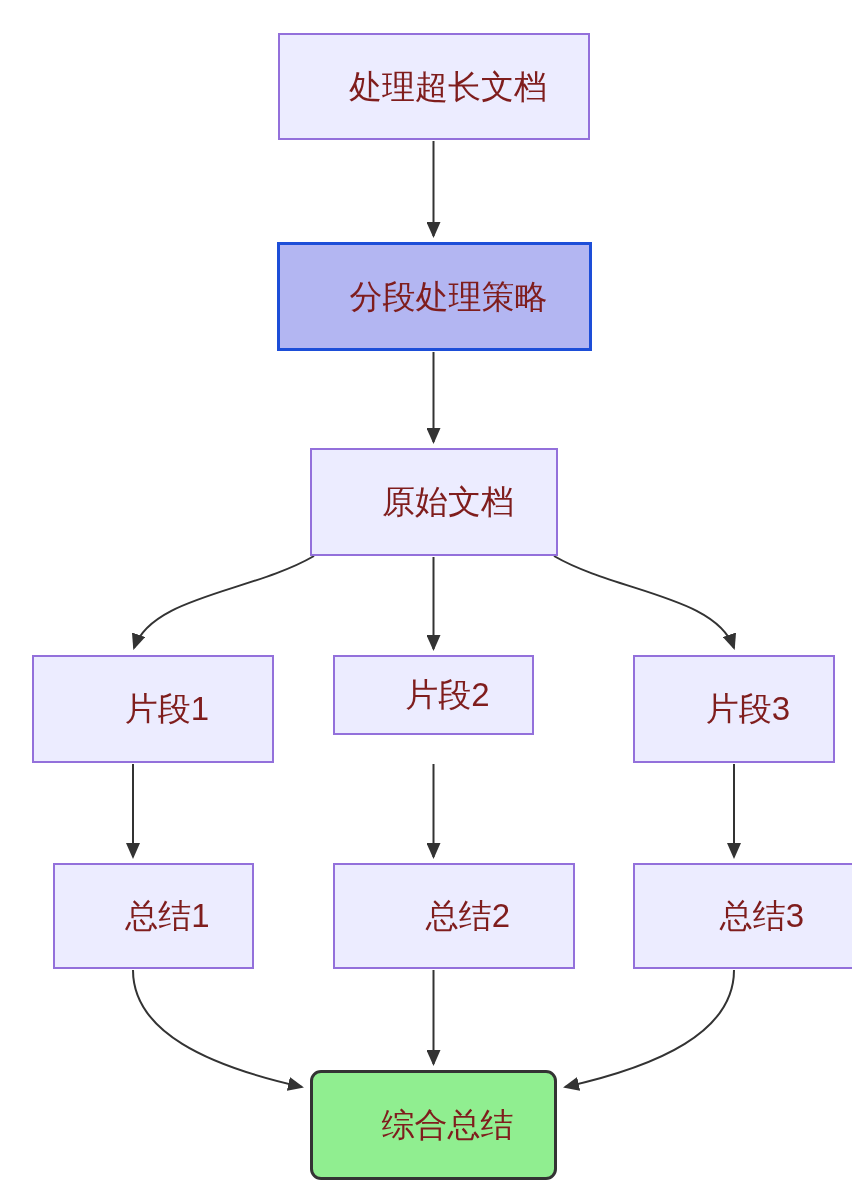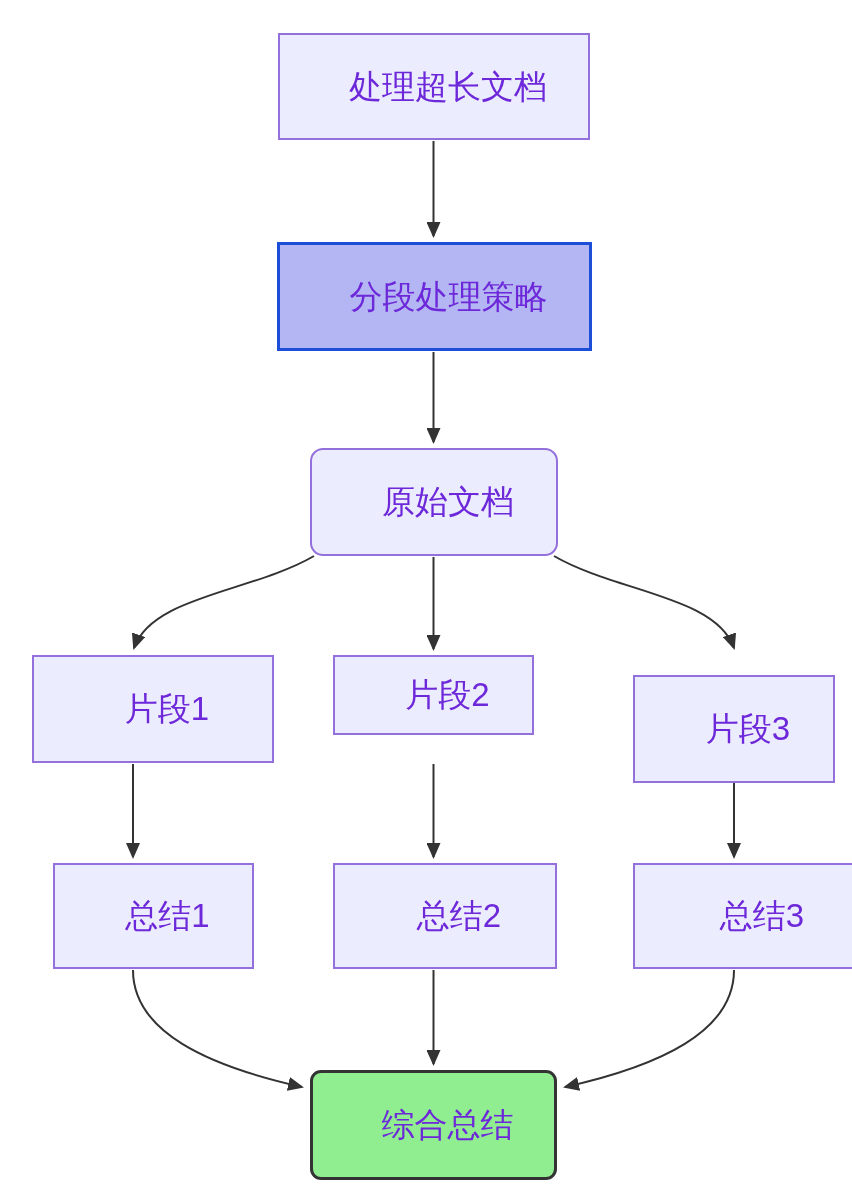--- a/index.html
+++ b/index.html
@@ -32,7 +32,7 @@
     text-align: center;
     background: #ececff;
     border: 2px solid #9370db;
-    color: #6d28d9;
+    color: #7f1d1d;
     font-size: 33px;
     line-height: 1.2;
     white-space: nowrap;

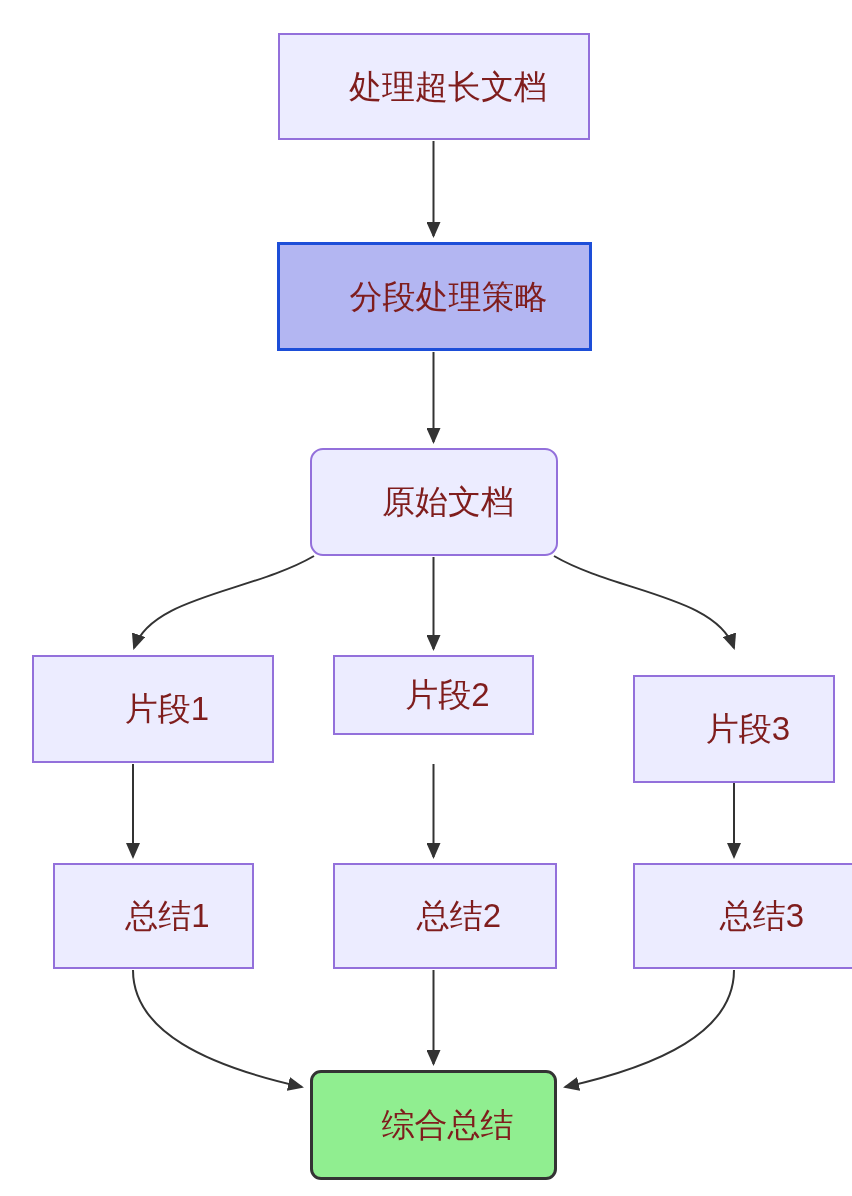--- a/index.html
+++ b/index.html
@@ -49,7 +49,7 @@
   
   #n-process   { left: 278px; top: 33px;  width: 312px; height: 107px; }
   #n-strategy  { left: 277px; top: 242px; width: 315px; height: 109px; }
-  #n-original  { left: 310px; top: 448px; width: 248px; height: 108px; border-radius: 13px; }
+  #n-original  { left: 310px; top: 448px; width: 248px; height: 108px; }
   #n-frag1     { left: 32px;  top: 655px; width: 242px; height: 108px; }
   #n-frag2     { left: 333px; top: 655px; width: 201px; height: 80px; }
   #n-frag3     { left: 633px; top: 655px; width: 202px; height: 108px; margin-top: 20px; }

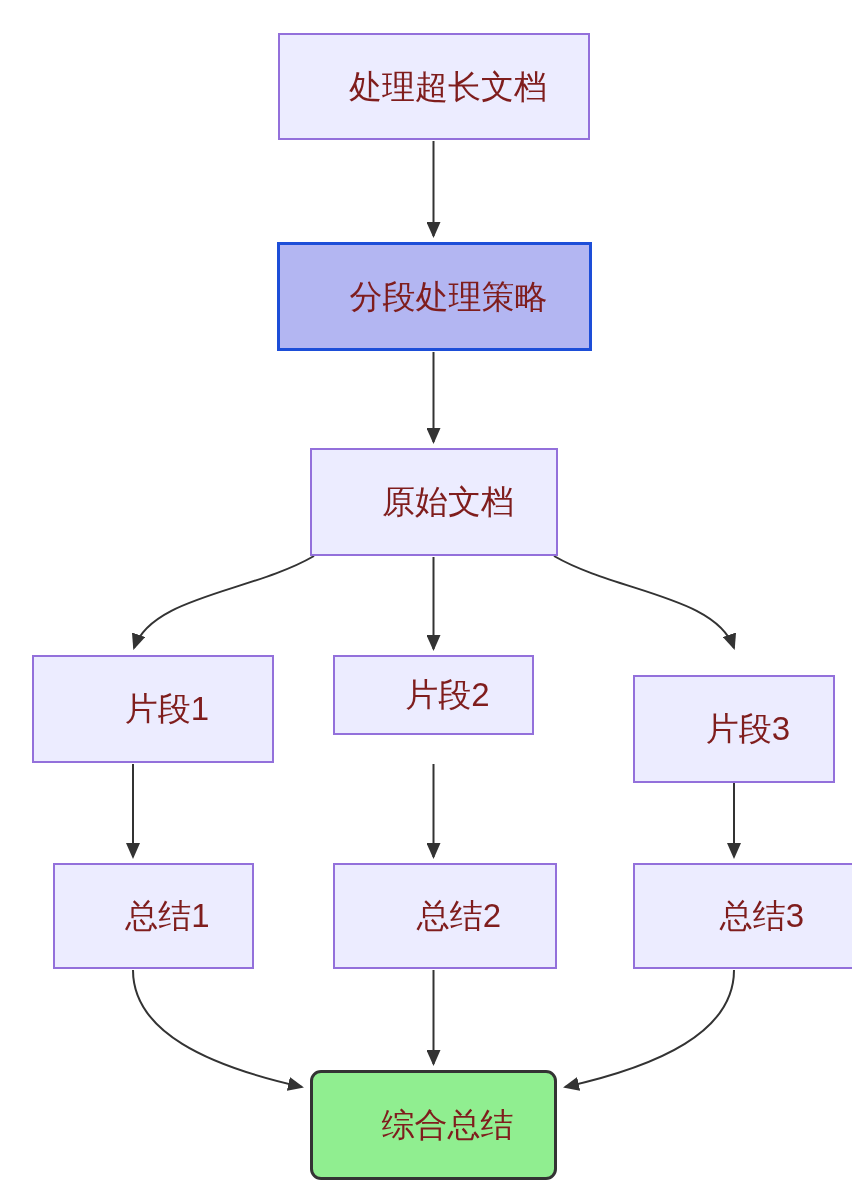--- a/index.html
+++ b/index.html
@@ -52,7 +52,7 @@
   #n-original  { left: 310px; top: 448px; width: 248px; height: 108px; }
   #n-frag1     { left: 32px;  top: 655px; width: 242px; height: 108px; }
   #n-frag2     { left: 333px; top: 655px; width: 201px; height: 80px; }
-  #n-frag3     { left: 633px; top: 655px; width: 202px; height: 108px; margin-top: 20px; }
+  #n-frag3     { left: 633px; top: 655px; width: 202px; height: 108px; }
   #n-sum1      { left: 33px;  top: 863px; width: 201px; height: 106px; margin-left: 20px; }
   #n-sum2      { left: 333px; top: 863px; width: 224px; height: 106px; }
   #n-sum3      { left: 633px; top: 863px; width: 230px; height: 106px; }

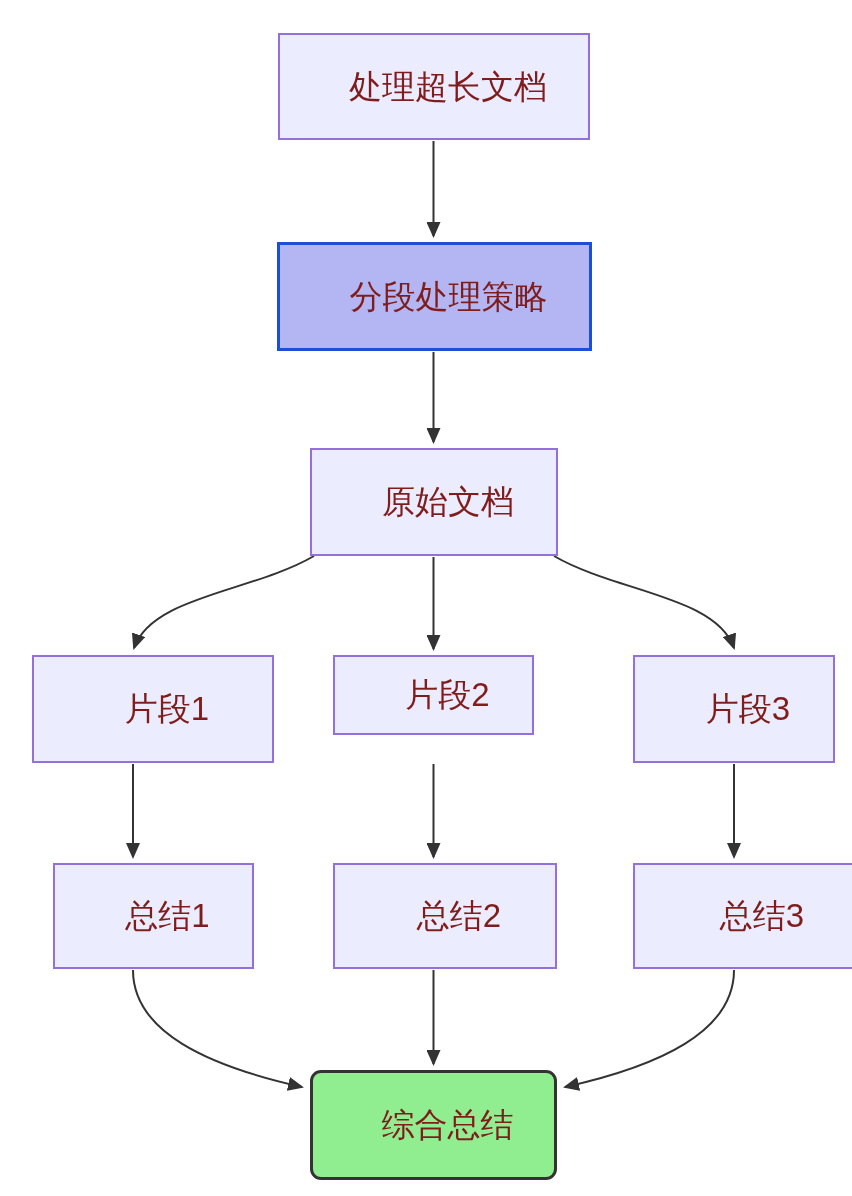--- a/index.html
+++ b/index.html
@@ -54,7 +54,7 @@
   #n-frag2     { left: 333px; top: 655px; width: 201px; height: 80px; }
   #n-frag3     { left: 633px; top: 655px; width: 202px; height: 108px; }
   #n-sum1      { left: 33px;  top: 863px; width: 201px; height: 106px; margin-left: 20px; }
-  #n-sum2      { left: 333px; top: 863px; width: 224px; height: 106px; }
+  #n-sum2      { left: 333px; top: 863px; width: 242px; height: 106px; }
   #n-sum3      { left: 633px; top: 863px; width: 230px; height: 106px; }
   #n-final     { left: 310px; top: 1070px; width: 247px; height: 110px; border-radius: 11px; }
 </style>

